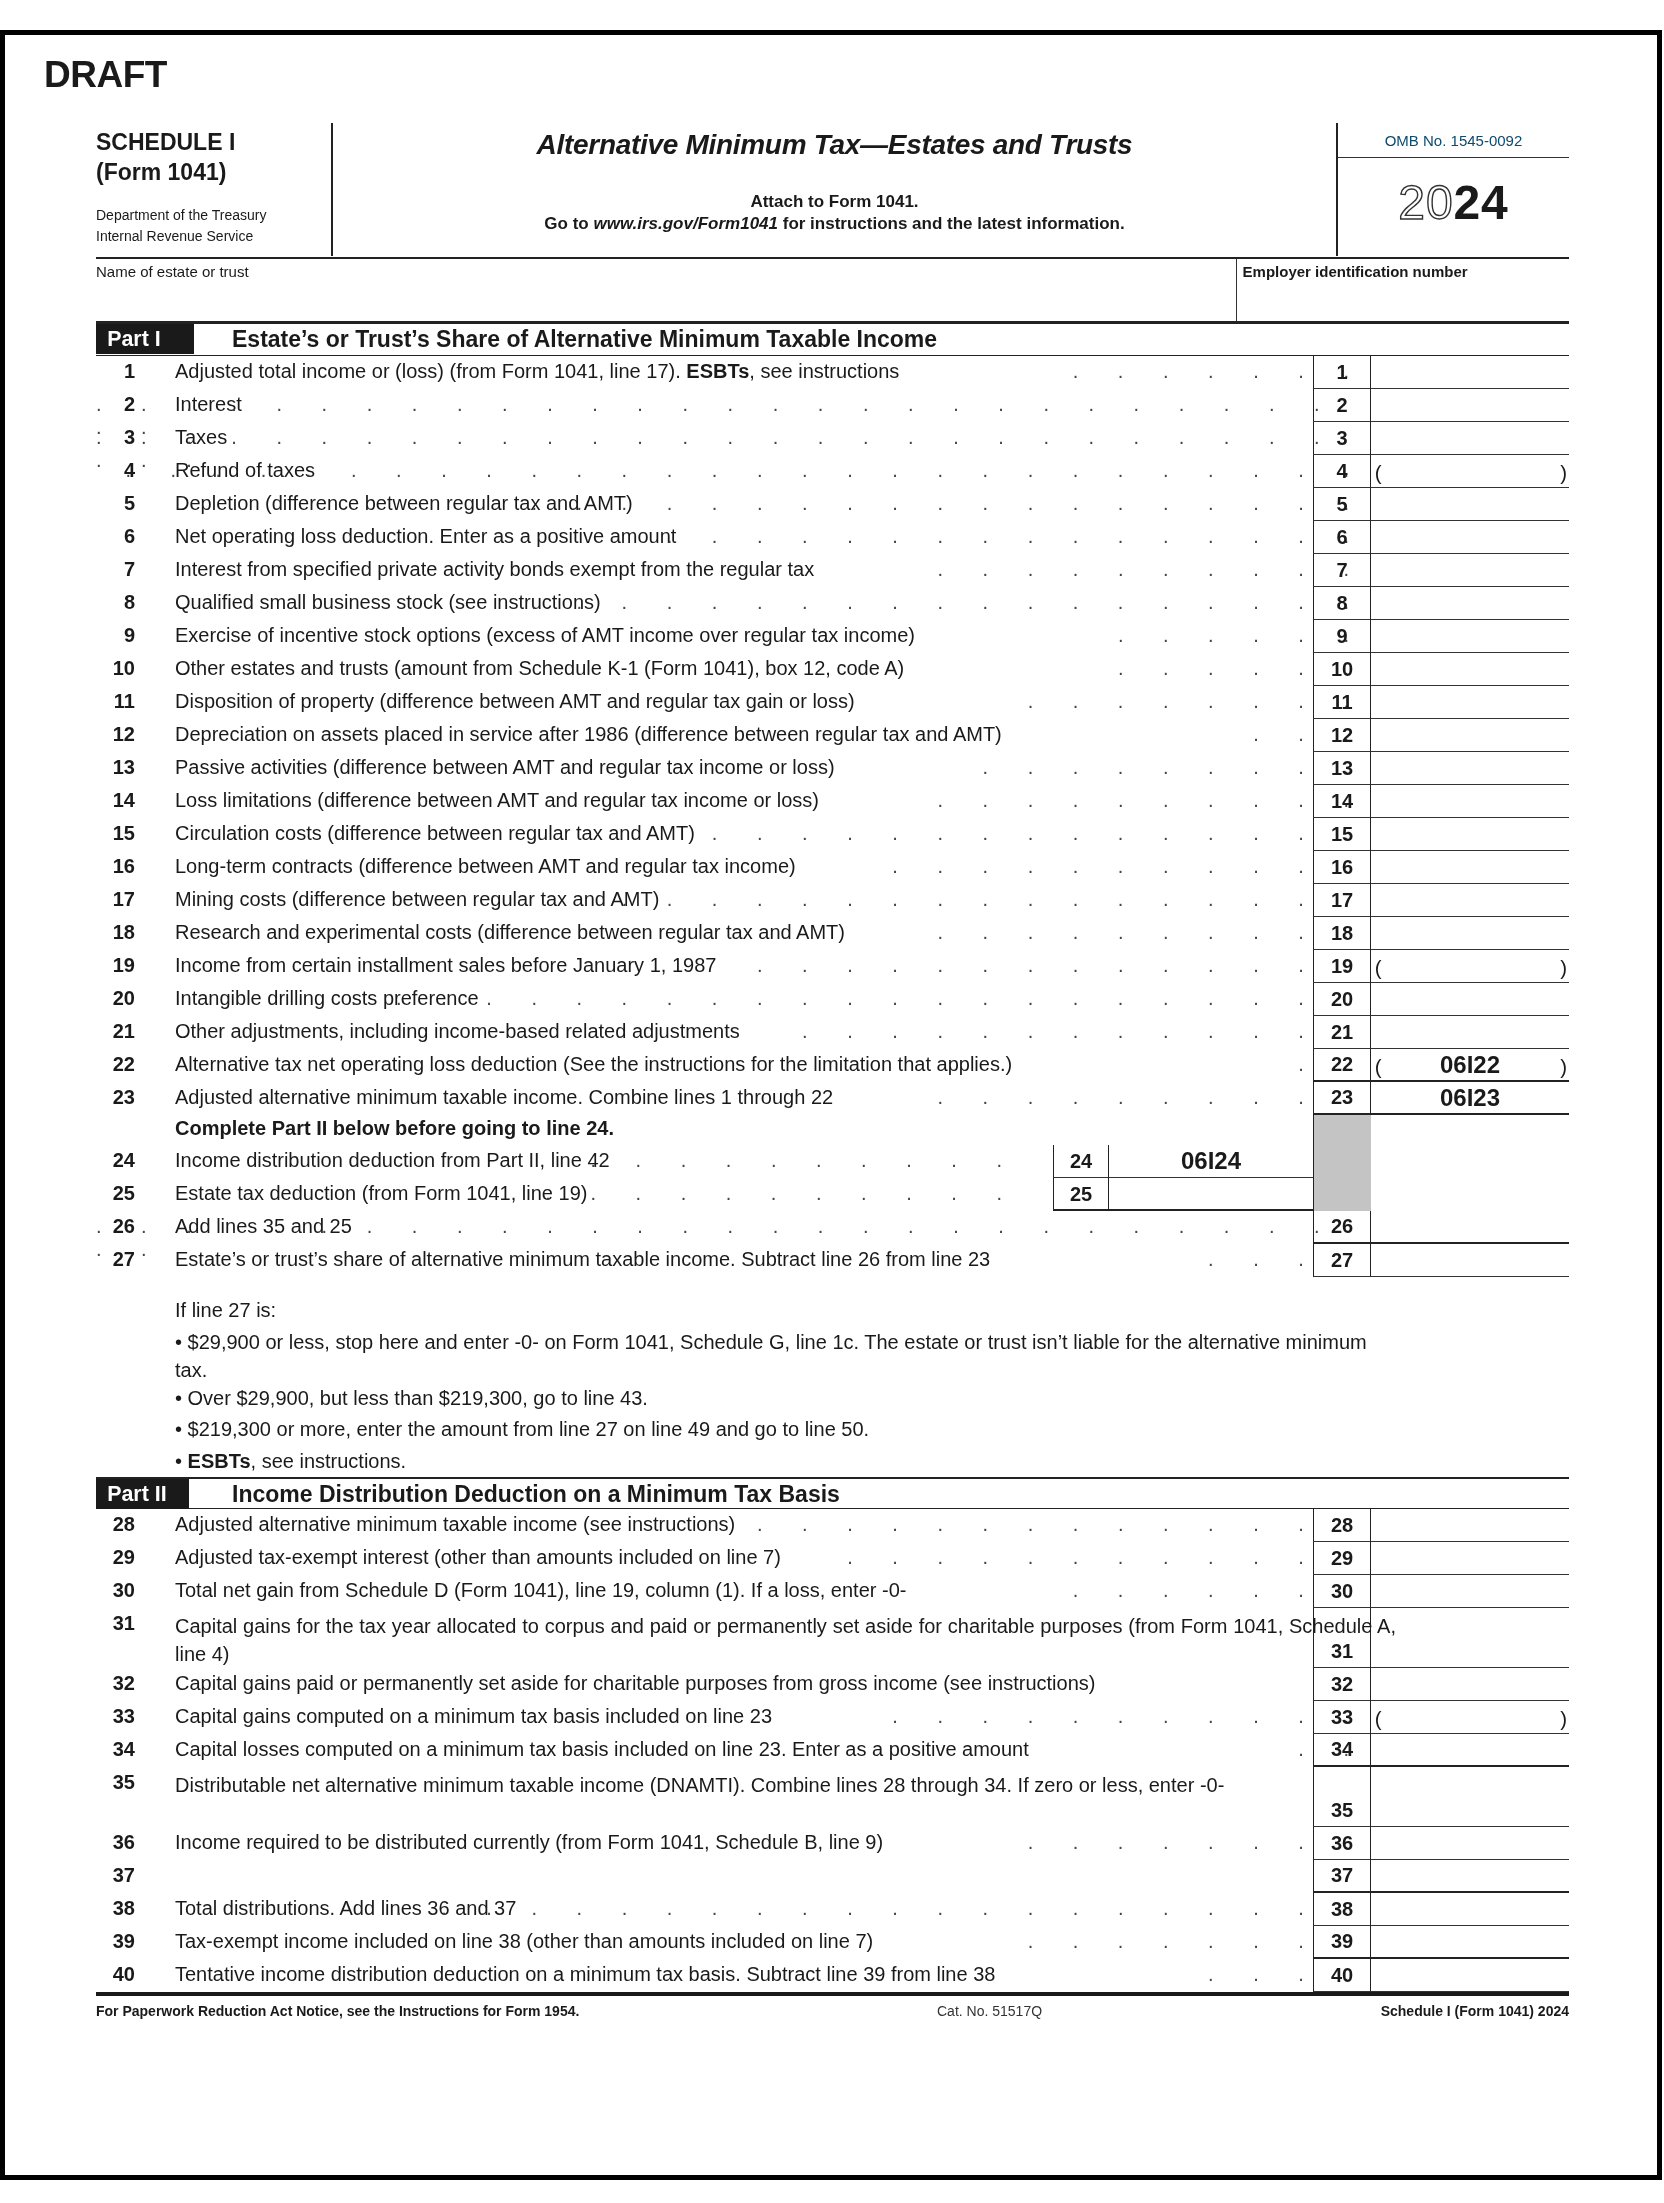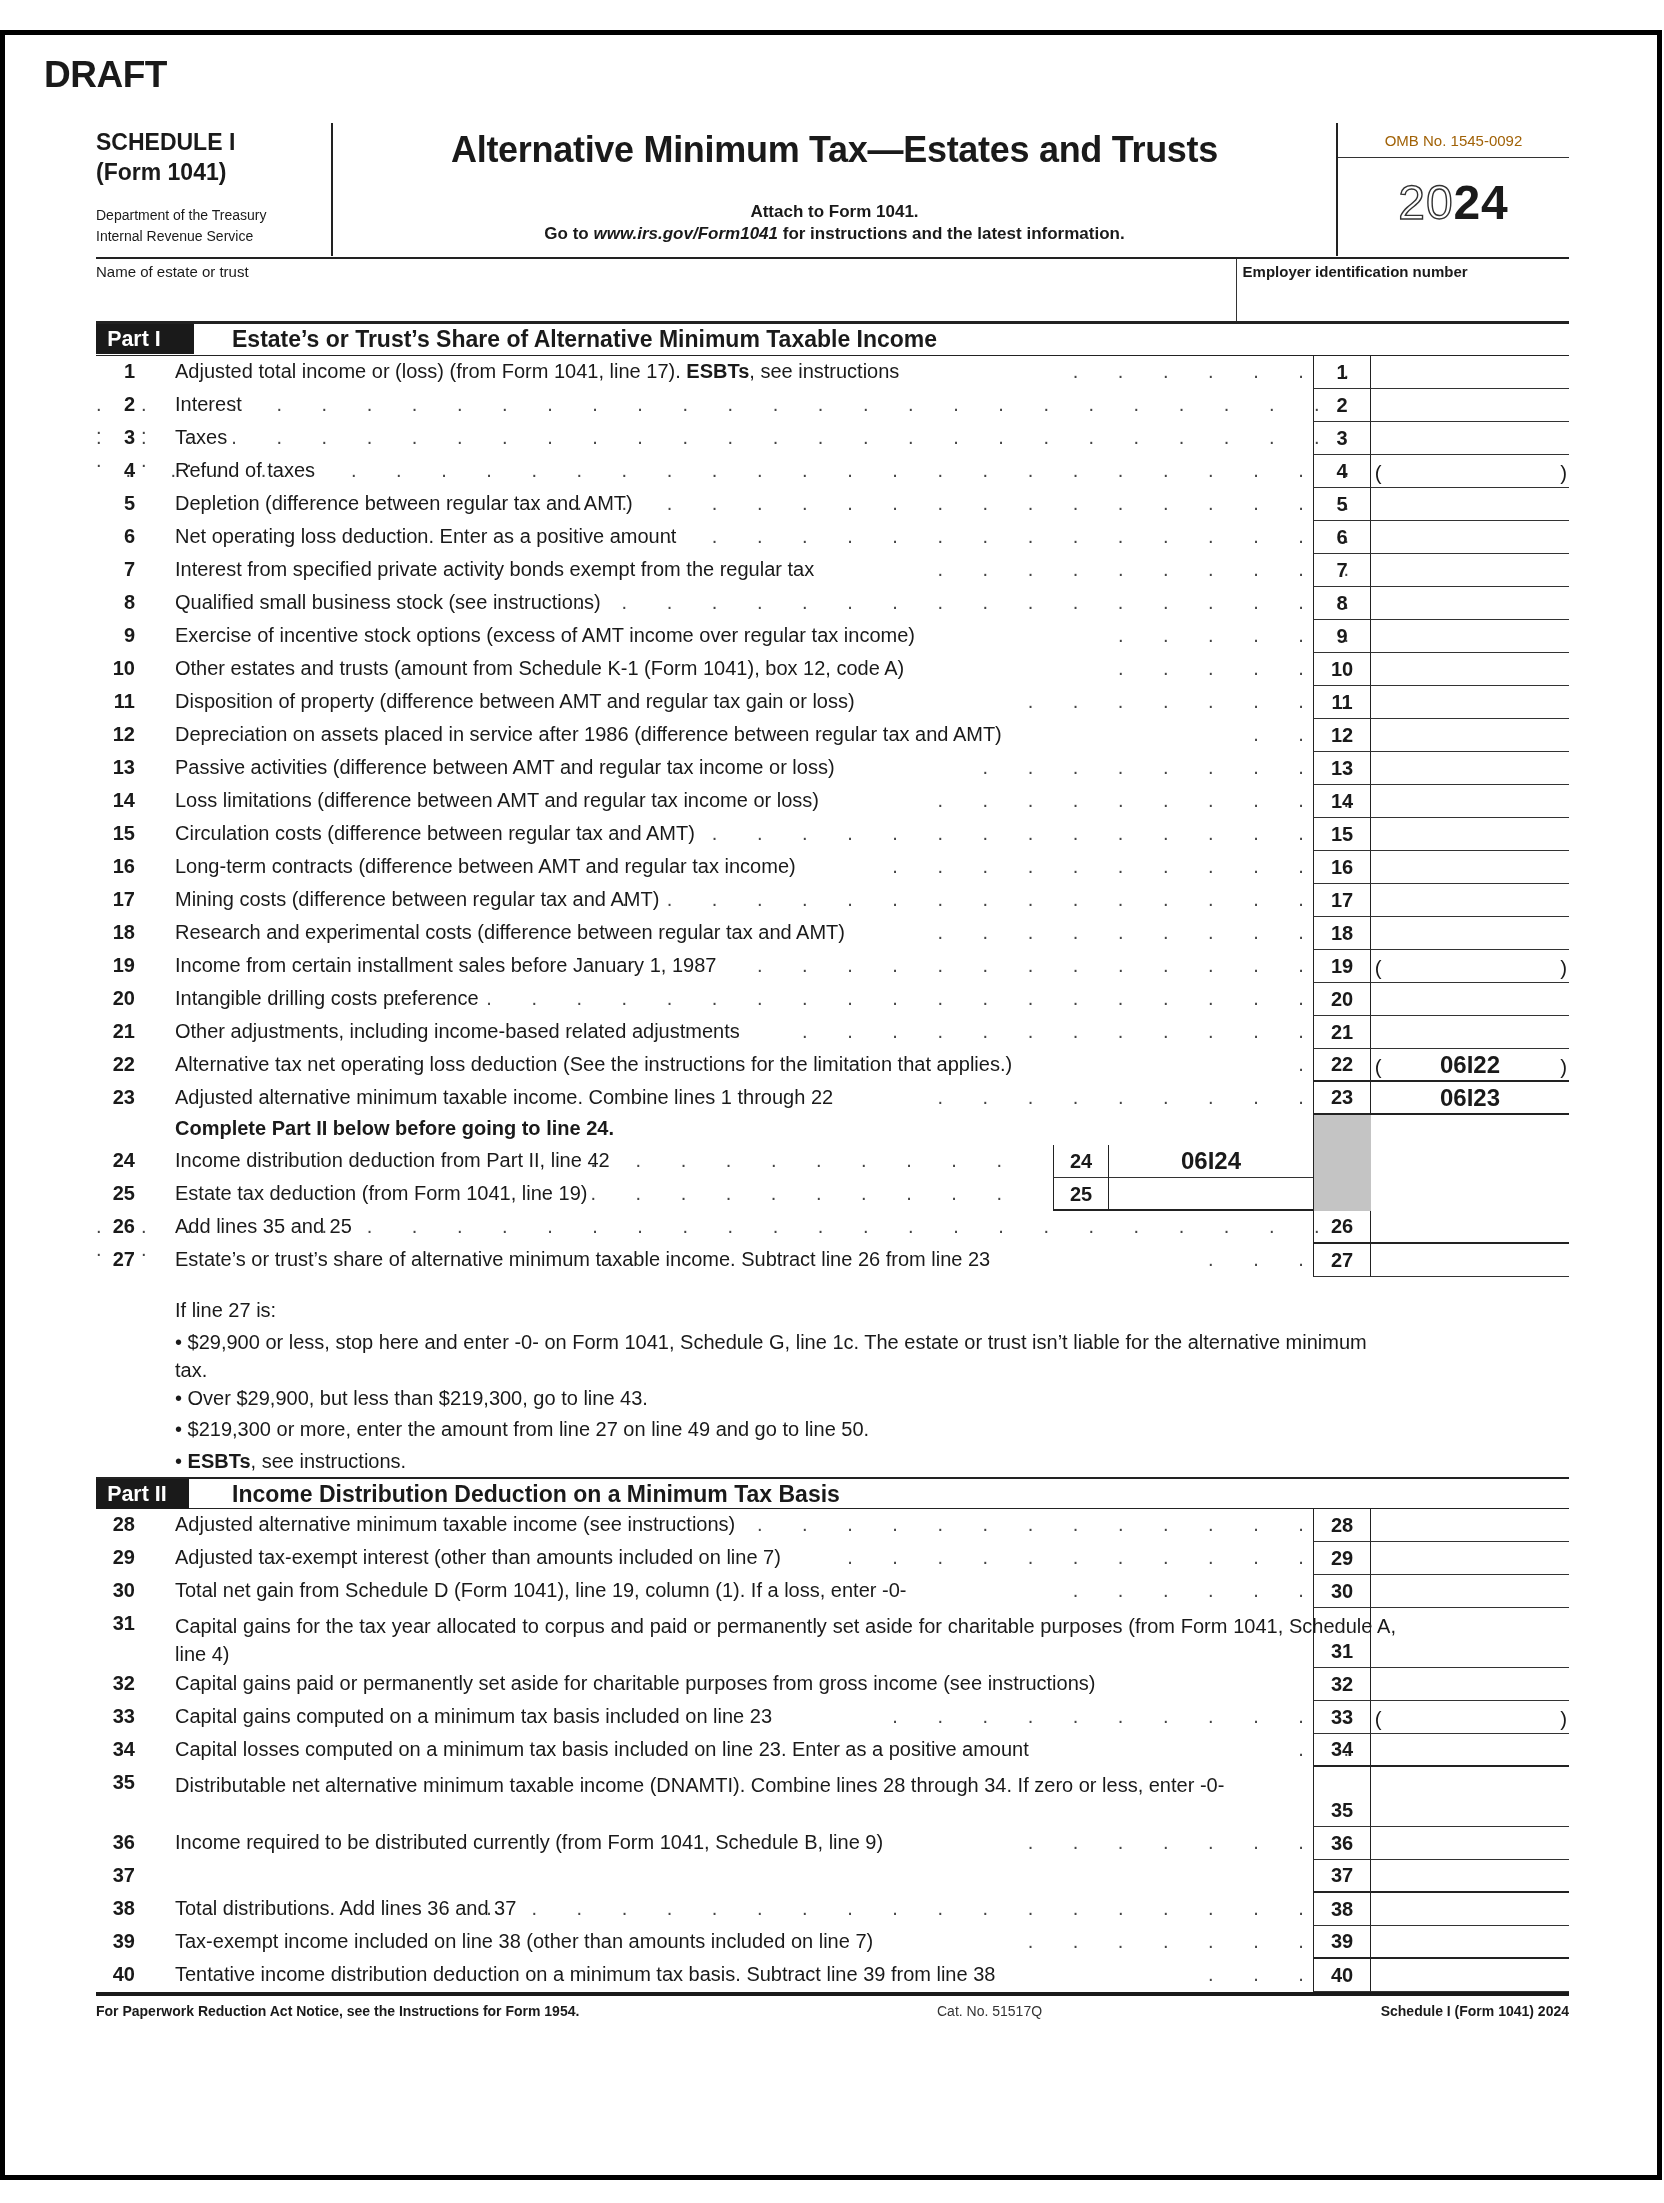--- a/index.html
+++ b/index.html
@@ -15,7 +15,7 @@
   .sched { font-size: 23px; font-weight: bold; line-height: 30px; margin-top: 3.7px; }
   .dept { font-size: 14px; line-height: 20.5px; margin-top: 18.6px; }
   .hdr-mid { position: absolute; left: 237px; top: 0; width: 1003px; height: 133px; text-align: center; }
-  .title { font-size: 36px; font-weight: bold; margin-top: 5.6px; letter-spacing: -0.3px; }
+  .title { font-size: 28px; font-weight: bold; margin-top: 5.6px; letter-spacing: -0.3px; font-style: italic; }
   .attach { font-size: 17px; font-weight: bold; margin-top: 28px; line-height: 26px; }
   .goto { font-size: 17px; font-weight: bold; line-height: 18.6px; }
   .goto i { font-style: italic; }

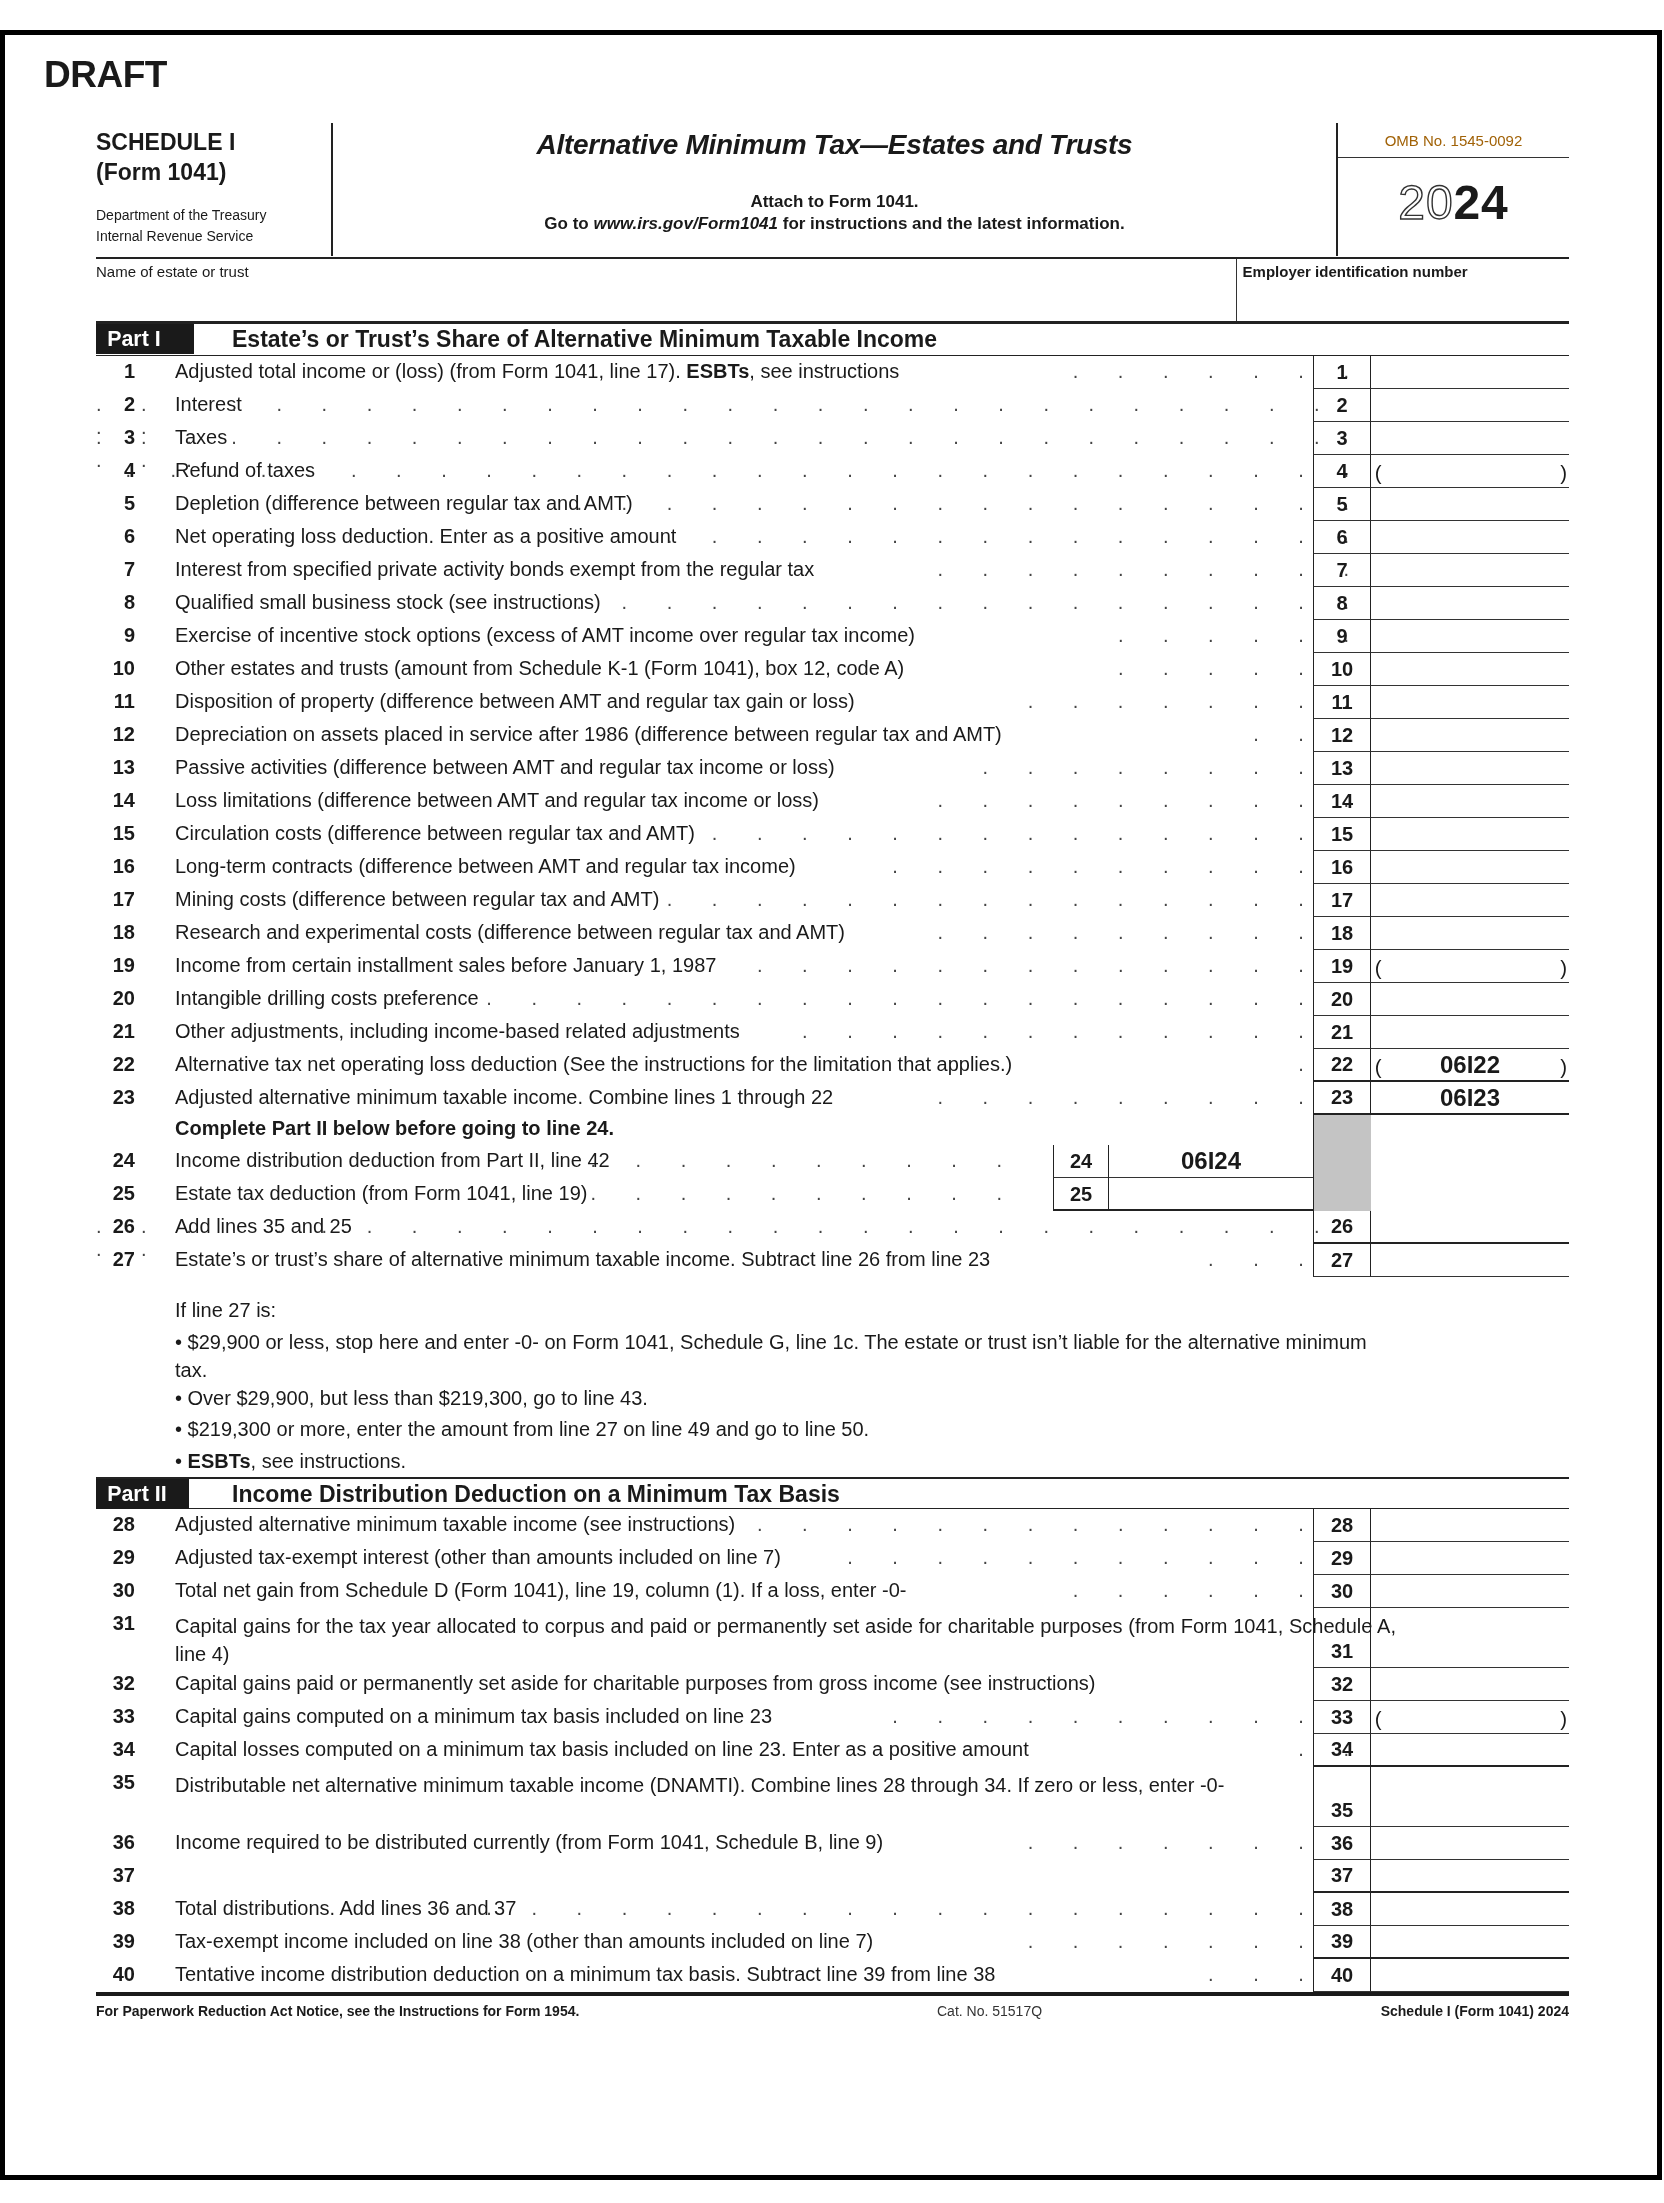--- a/index.html
+++ b/index.html
@@ -20,7 +20,7 @@
   .goto { font-size: 17px; font-weight: bold; line-height: 18.6px; }
   .goto i { font-style: italic; }
   .hdr-right { position: absolute; left: 1240px; top: 0; width: 233px; height: 133px; border-left: 2.8px solid #222; }
-  .omb { height: 35px; border-bottom: 1.9px solid #333; font-size: 15px; text-align: center; line-height: 35px; color: #a16207; }
+  .omb { height: 35px; border-bottom: 1.9px solid #333; font-size: 15px; text-align: center; line-height: 35px; color: #0c4a6e; }
   .year { text-align: center; font-size: 48px; font-weight: bold; margin-top: 17px; letter-spacing: 0.9px; }
   .year .outline { color: #fff; -webkit-text-stroke: 1.4px #333; font-weight: normal; }
 

